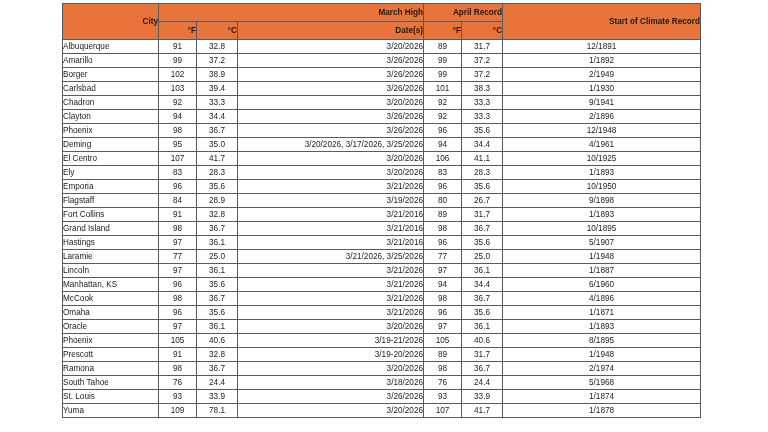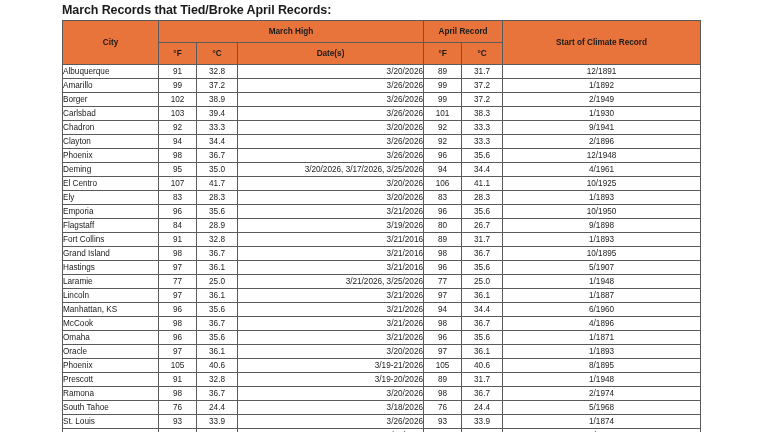--- a/index.html
+++ b/index.html
@@ -84,7 +84,6 @@
 
 <div class="page">
 
-  <h1 class="title">March Records that Tied/Broke April Records:</h1>
 
   <table class="records">
     <colgroup>

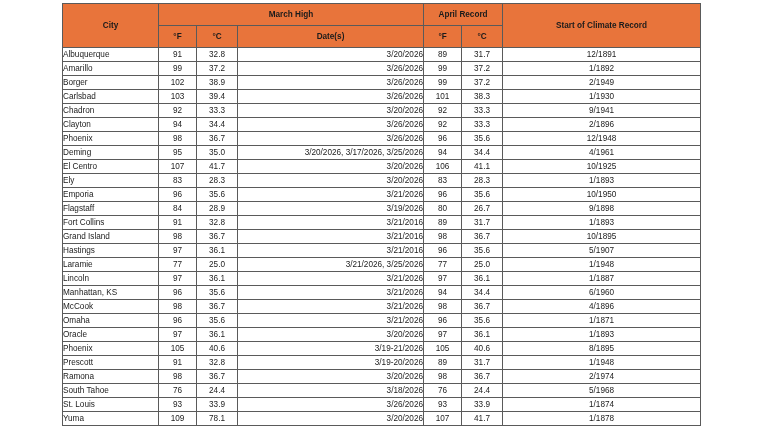--- a/index.html
+++ b/index.html
@@ -51,7 +51,7 @@
     background: #e8743b;
     color: #231f20;
     font-weight: bold;
-    text-align: center;
+    text-align: right;
     vertical-align: middle;
     border-color: #ffffff;
     font-size: 8.4px;

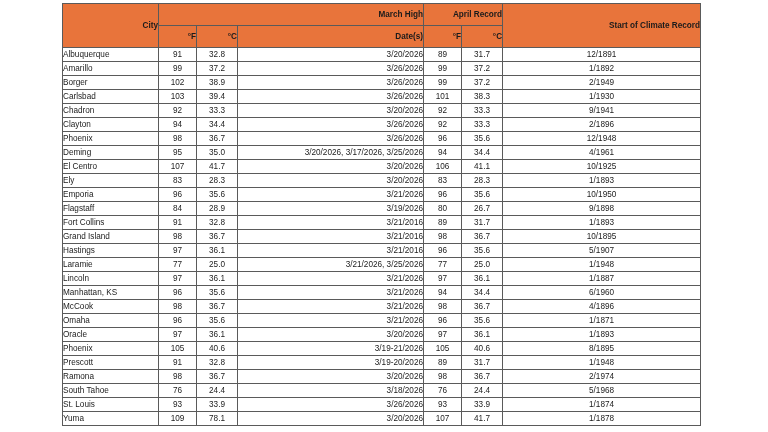--- a/index.html
+++ b/index.html
@@ -61,7 +61,7 @@
   thead tr.r1 th { border-top-color: #5a5a5a; }
   thead tr.r2 th { border-bottom-color: #5a5a5a; }
   thead th.city-h { height: 22px; }
-  thead th.start-h { height: 44px; }
+  thead th.start-h { height: 36px; }
   thead tr.r1 th.grp { height: 14px; }
   thead tr.r2 th { height: 14px; }
 

